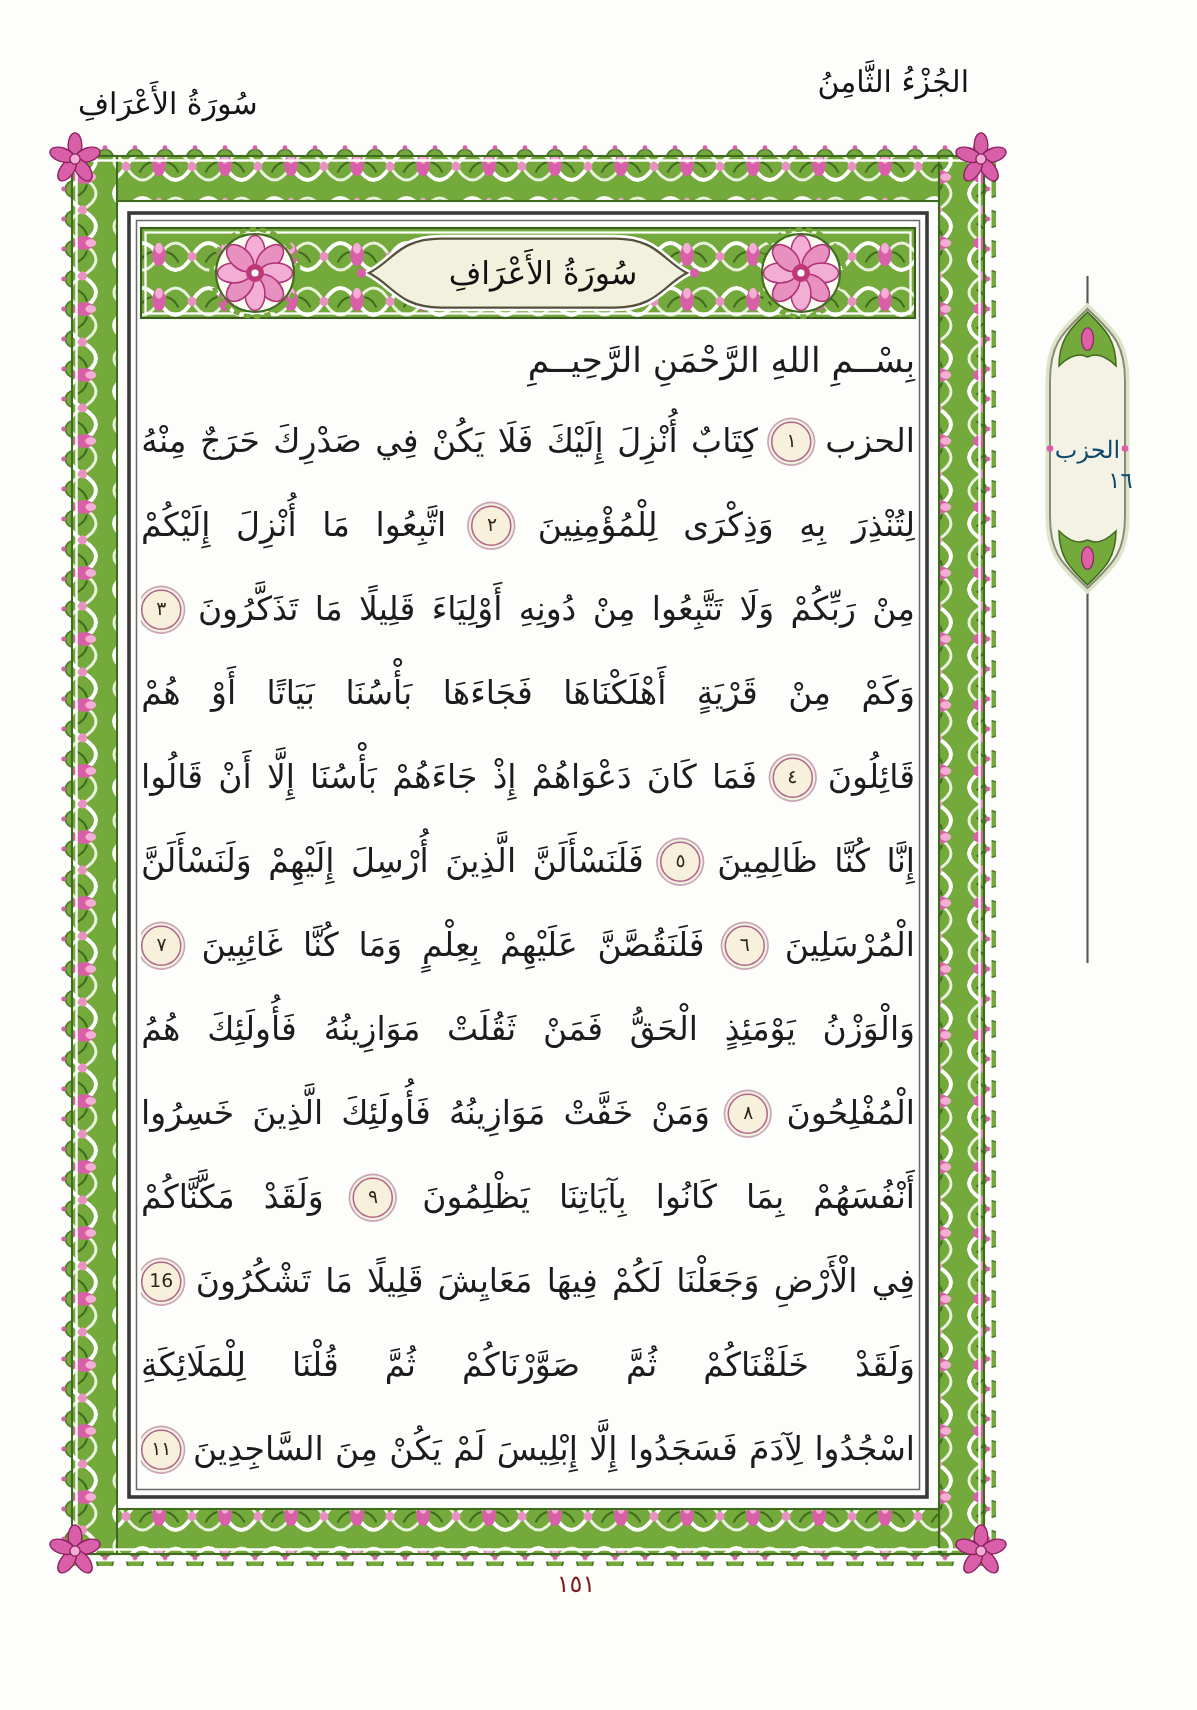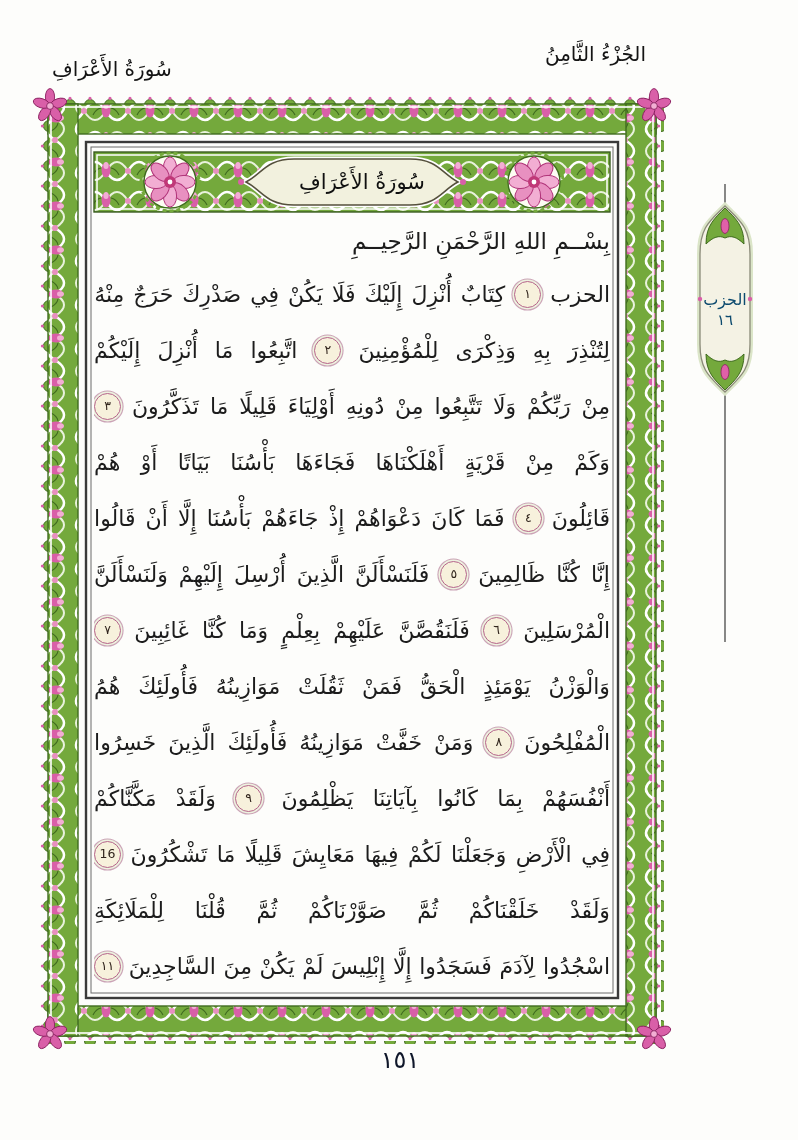--- a/index.html
+++ b/index.html
@@ -42,7 +42,7 @@
     color:#0c4a6e;
   }
   .hizb-text .l1{font-size:16px;line-height:20px;}
-  .hizb-text .l2{font-size:15px;line-height:20px;}
+  .hizb-text .l2{font-size:15px;line-height:20px;text-align:right;}
   
   .pagenum{
     left:300px;top:1046px;width:200px;text-align:center;

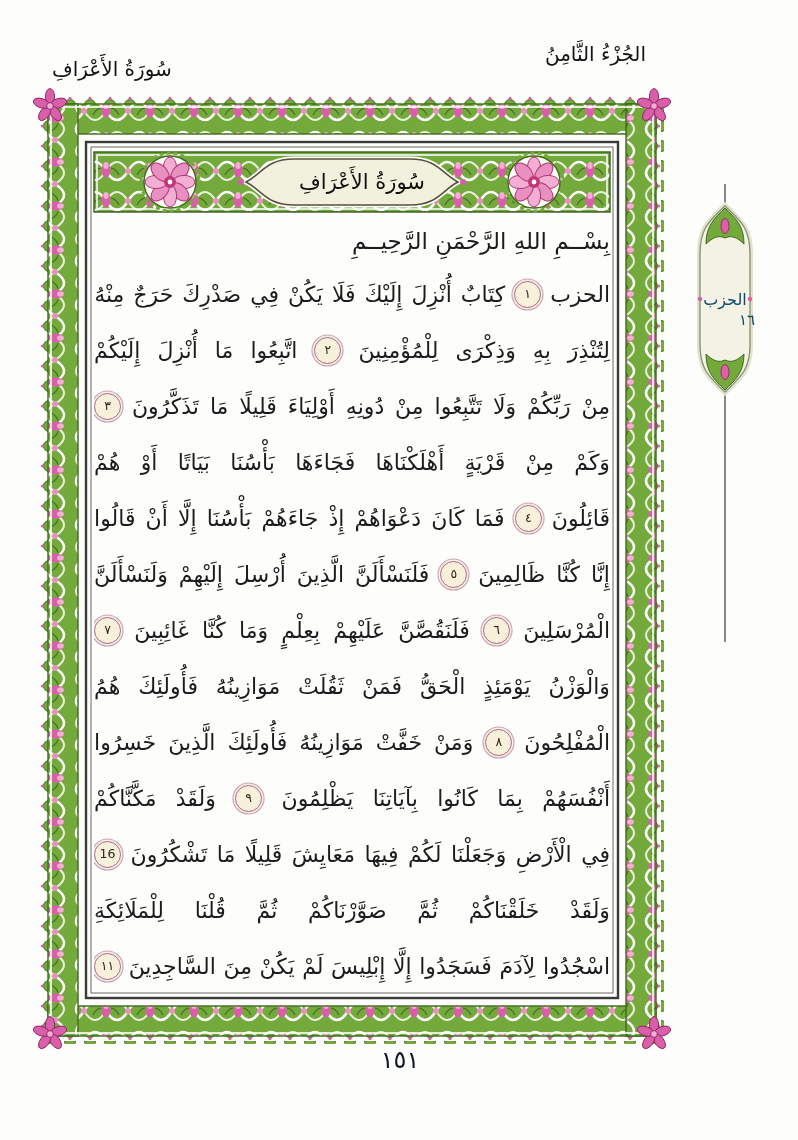--- a/index.html
+++ b/index.html
@@ -45,8 +45,8 @@
   .hizb-text .l2{font-size:15px;line-height:20px;text-align:right;}
   
   .pagenum{
-    left:300px;top:1046px;width:200px;text-align:center;
-    font-size:24px;direction:rtl;color:#0f172a;
+    left:284px;top:1046px;width:200px;text-align:center;
+    font-size:16px;direction:rtl;color:#7f1d1d;
   }
   svg{display:block;}
 </style>

